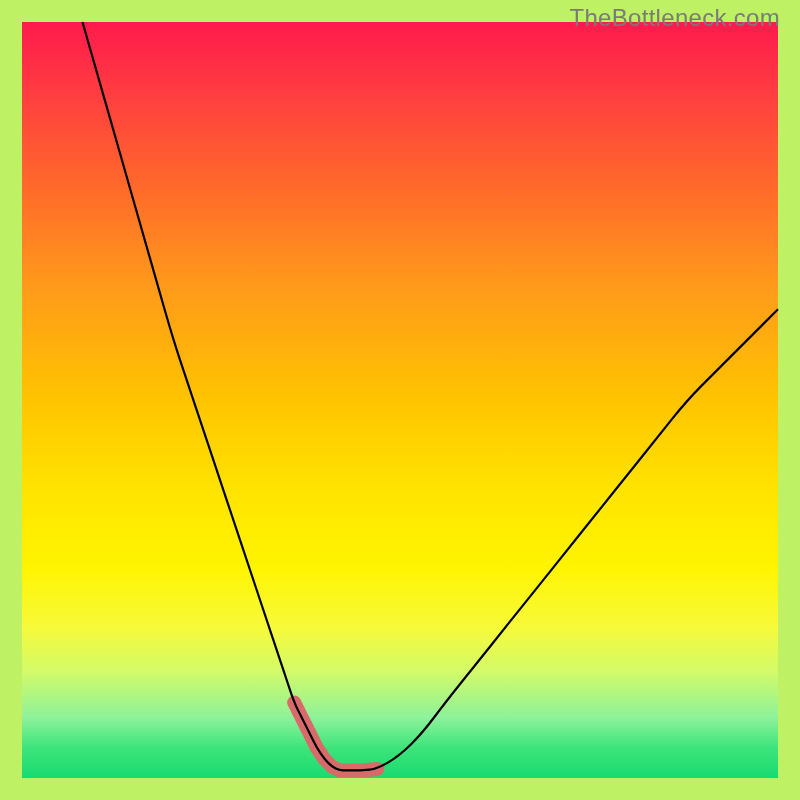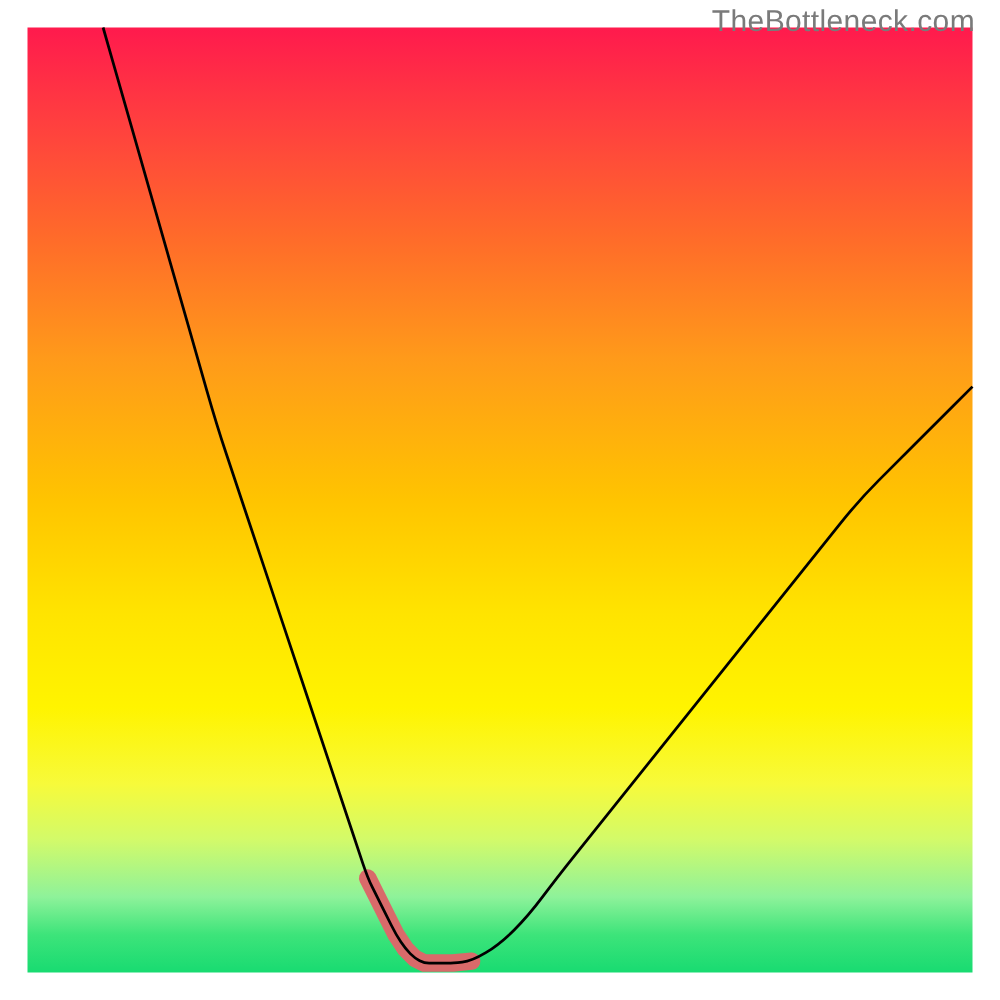--- a/index.html
+++ b/index.html
@@ -8,7 +8,7 @@
     position: relative;
     width: 800px;
     height: 800px;
-    background: #ffffff;
+    background: #bef264;
   }
   .plot-area {
     position: absolute;

